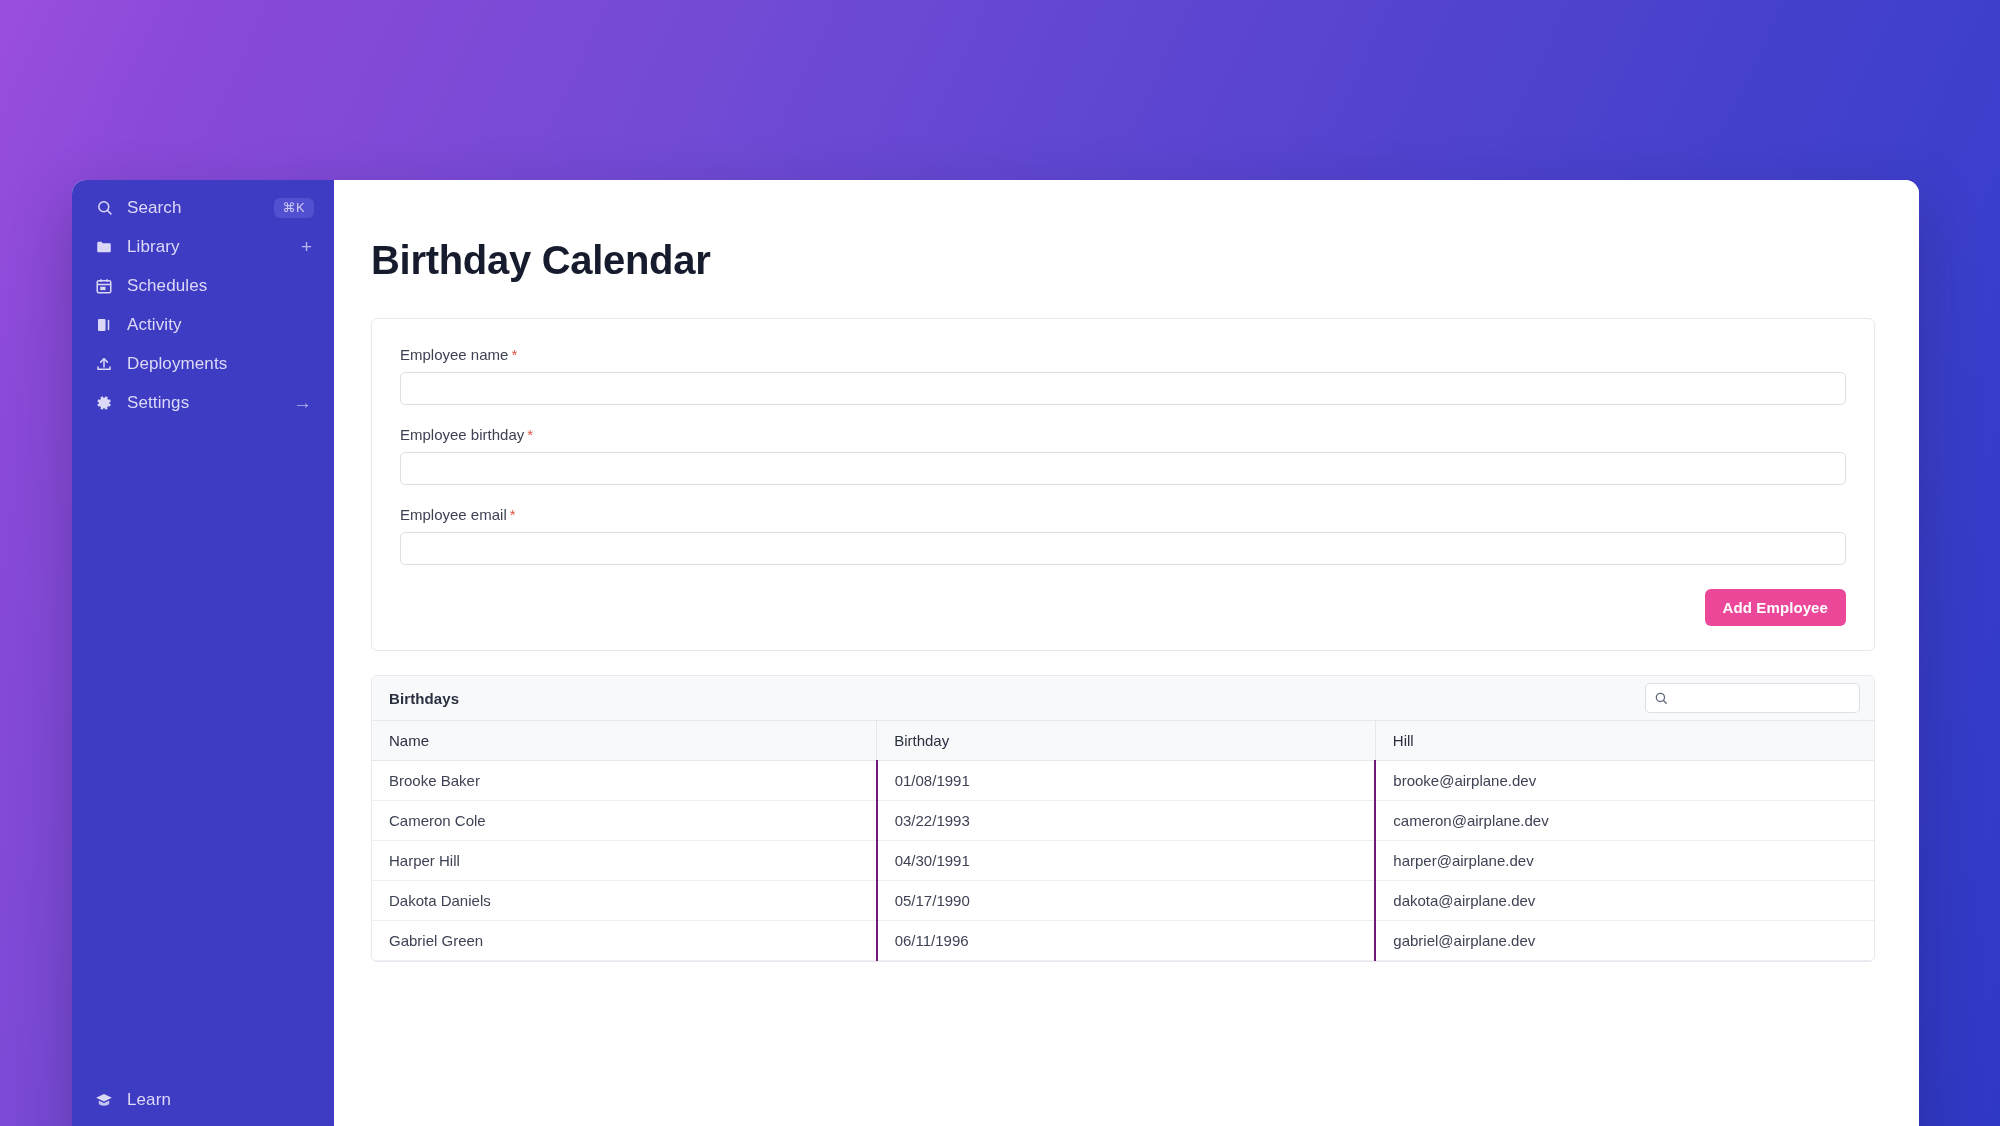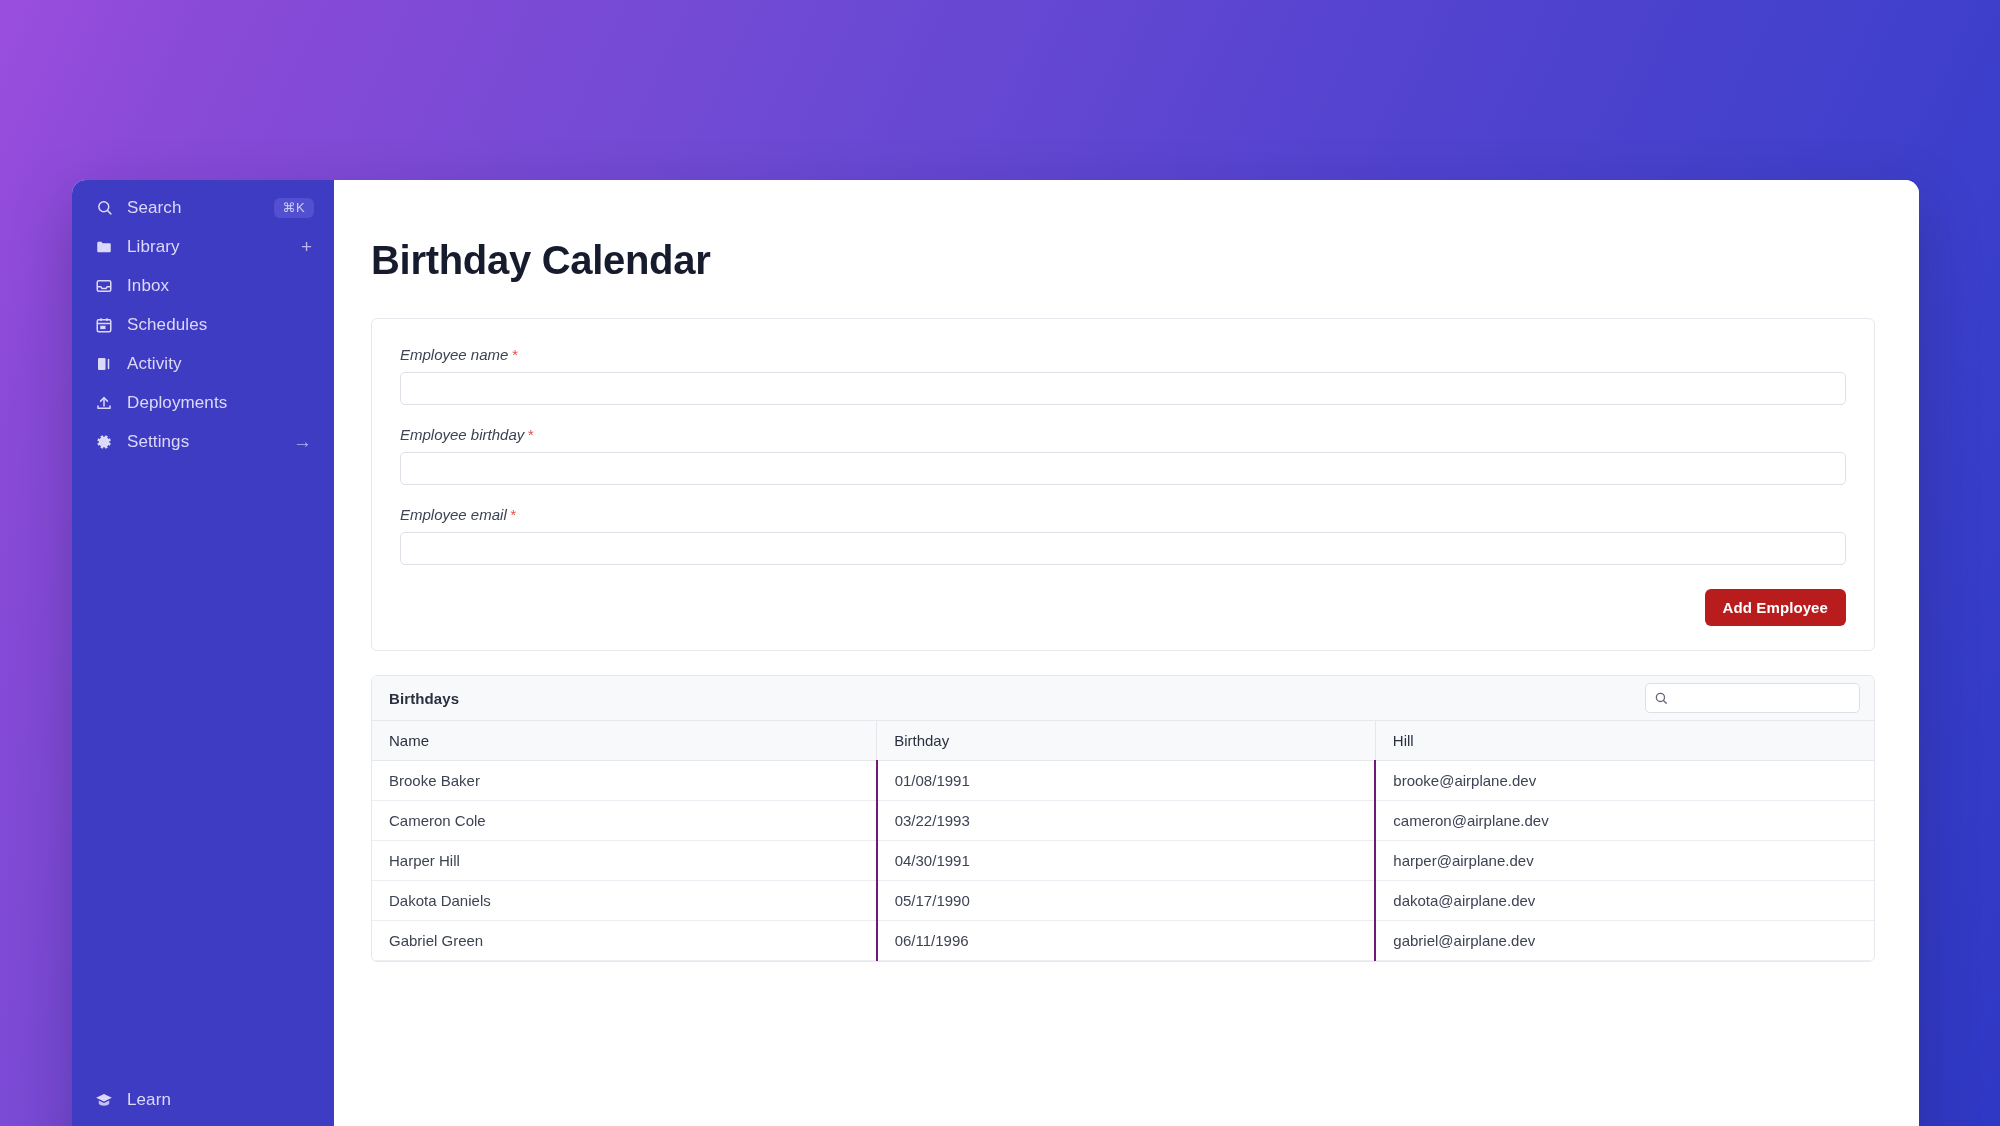--- a/index.html
+++ b/index.html
@@ -241,15 +241,6 @@
         <span class="trail-icon">+</span>
       </div>
 
-      <div class="nav-item">
-        <span class="nav-icon">
-          <svg width="18" height="18" viewBox="0 0 24 24" fill="none" stroke="currentColor" stroke-width="2" stroke-linejoin="round">
-              <rect x="3" y="5" width="18" height="14" rx="2"></rect>
-              <path d="M3 13h5l1.2 2.2h5.6L16 13h5"></path>
-            </svg>
-        </span>
-        <span class="nav-label">Inbox</span>
-      </div>
 
       <div class="nav-item">
         <span class="nav-icon">

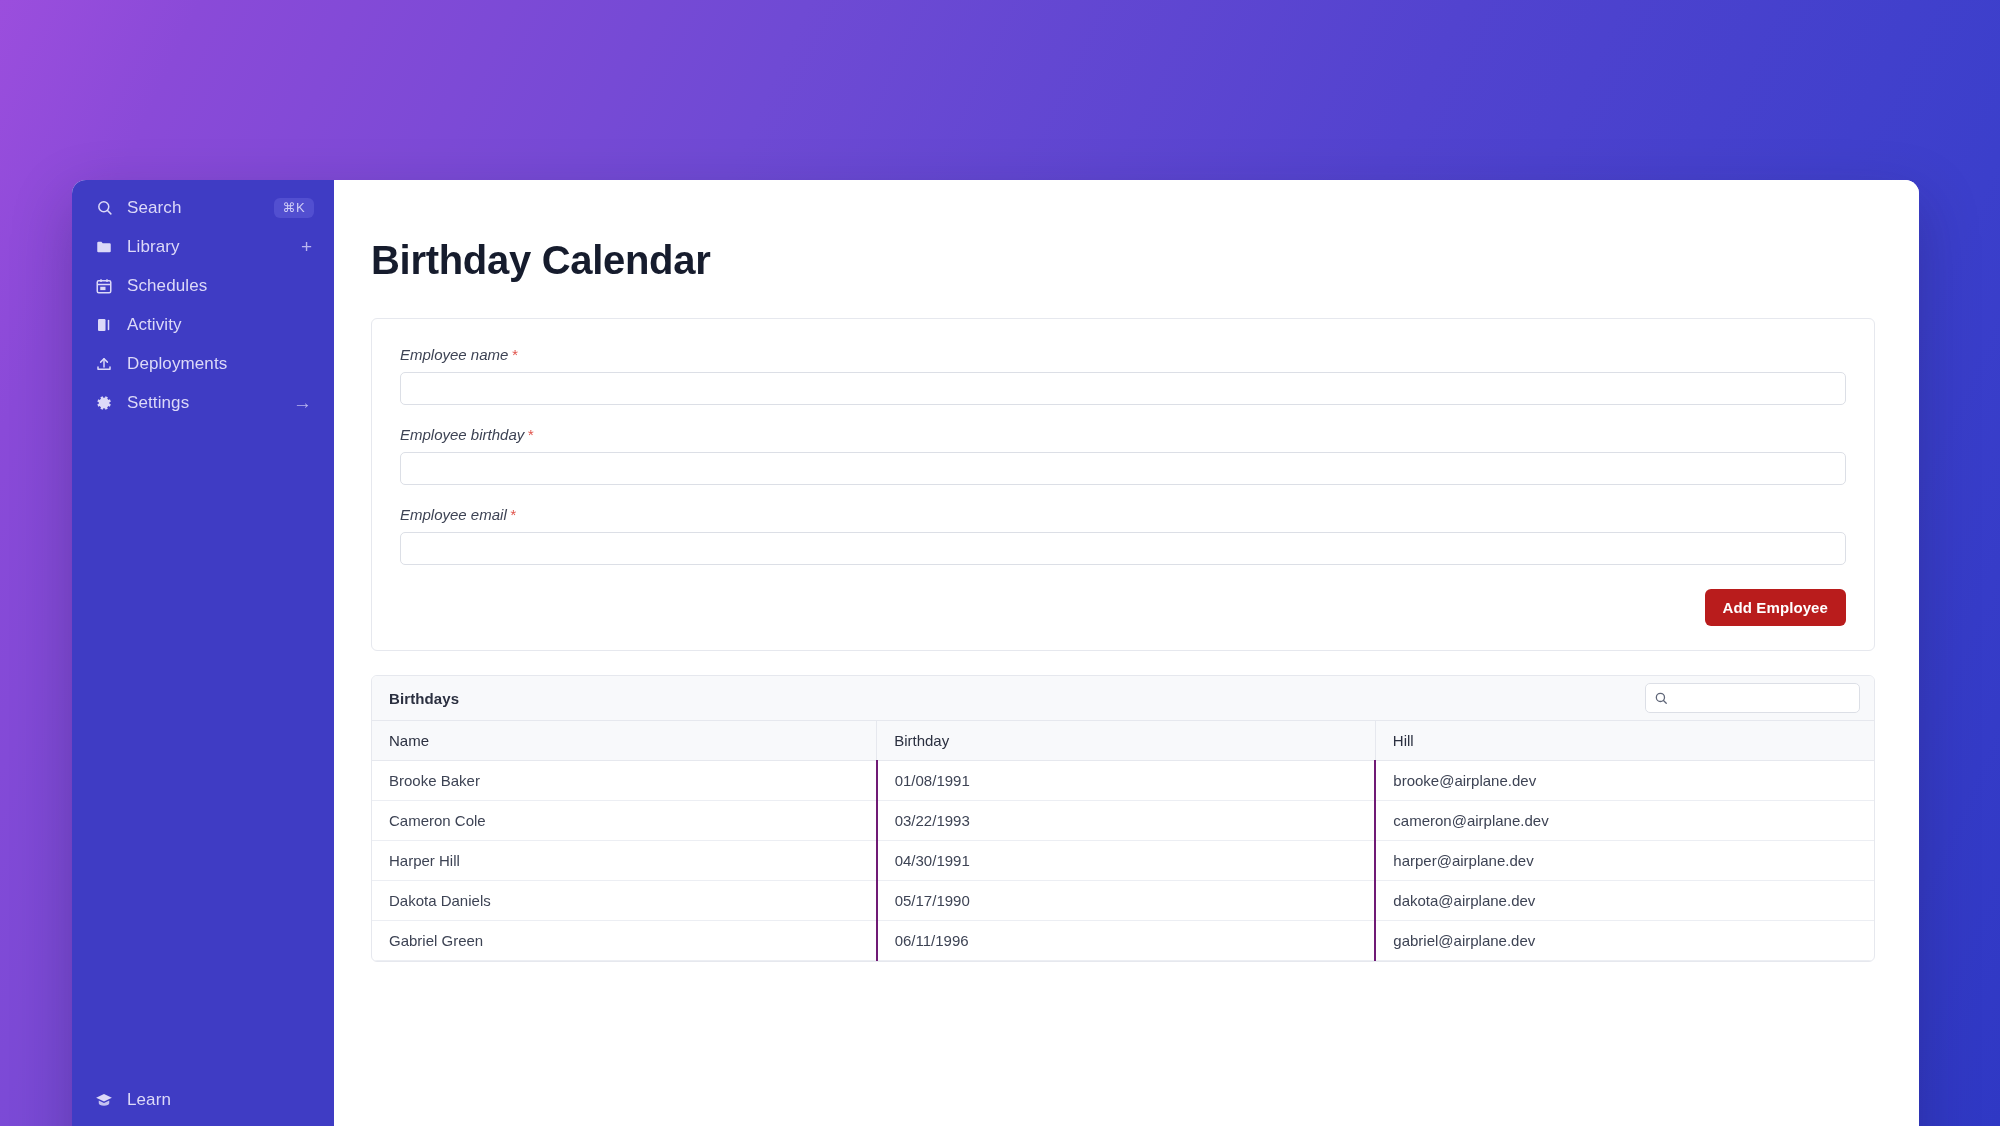--- a/index.html
+++ b/index.html
@@ -108,7 +108,6 @@
     color: #3d4354;
     margin-bottom: 9px;
     display: block;
-    font-style: italic;
   }
   .req { color: #e0524a; margin-left: 3px; }
   .text-input {

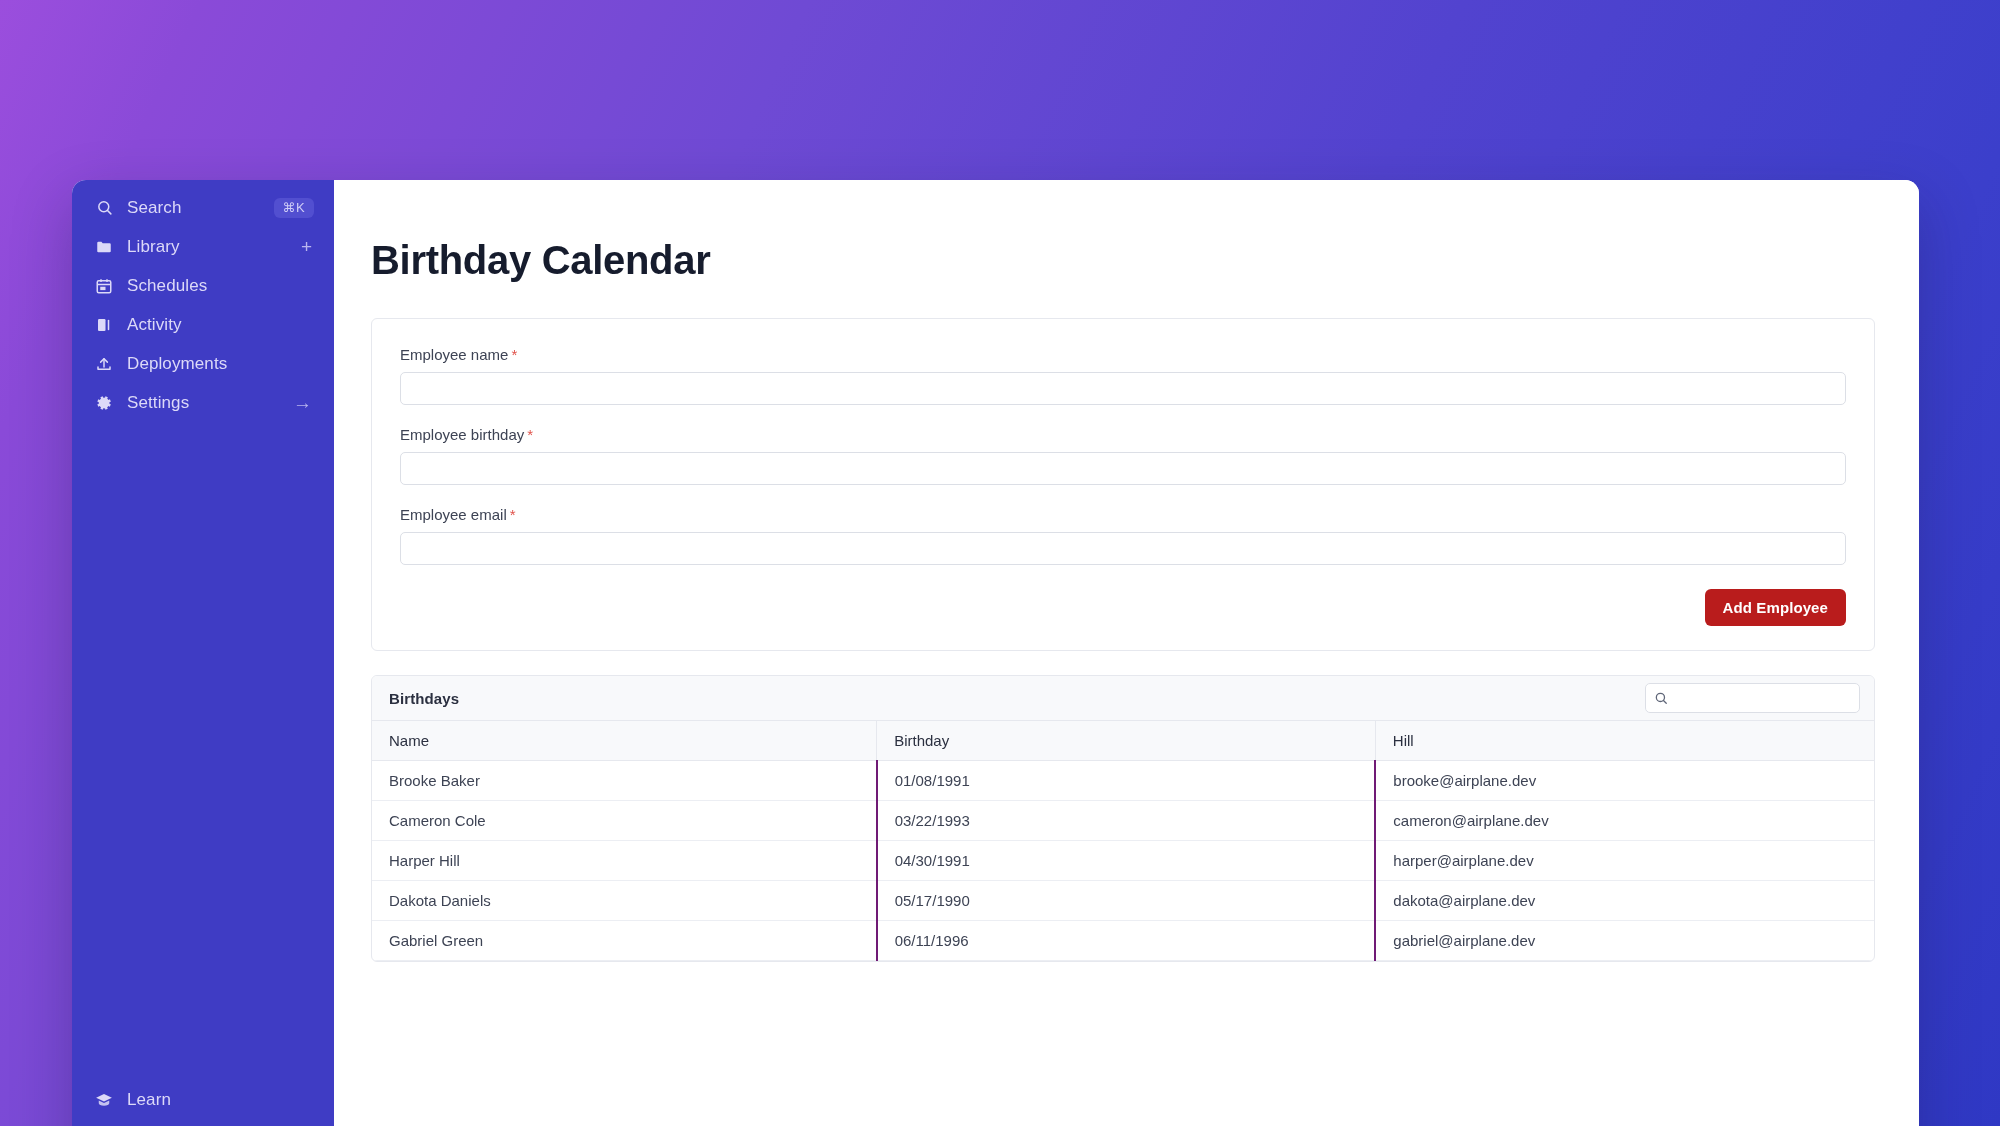--- a/index.html
+++ b/index.html
@@ -128,7 +128,7 @@
     margin-top: 24px;
   }
   #add-employee-button {
-    background: #b91c1c;
+    background: #ec4899;
     color: #ffffff;
     border: none;
     border-radius: 6px;

